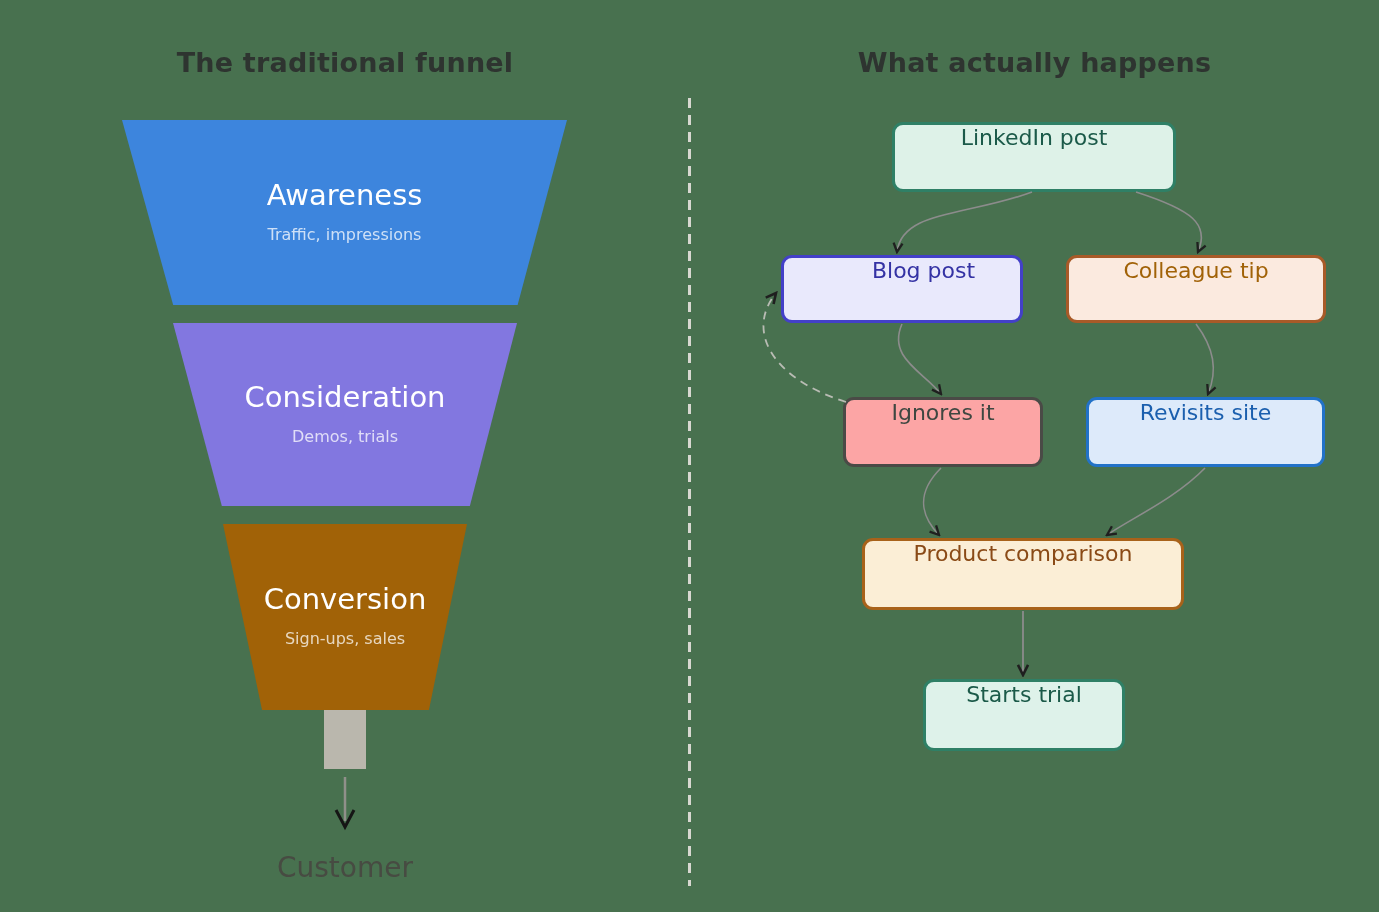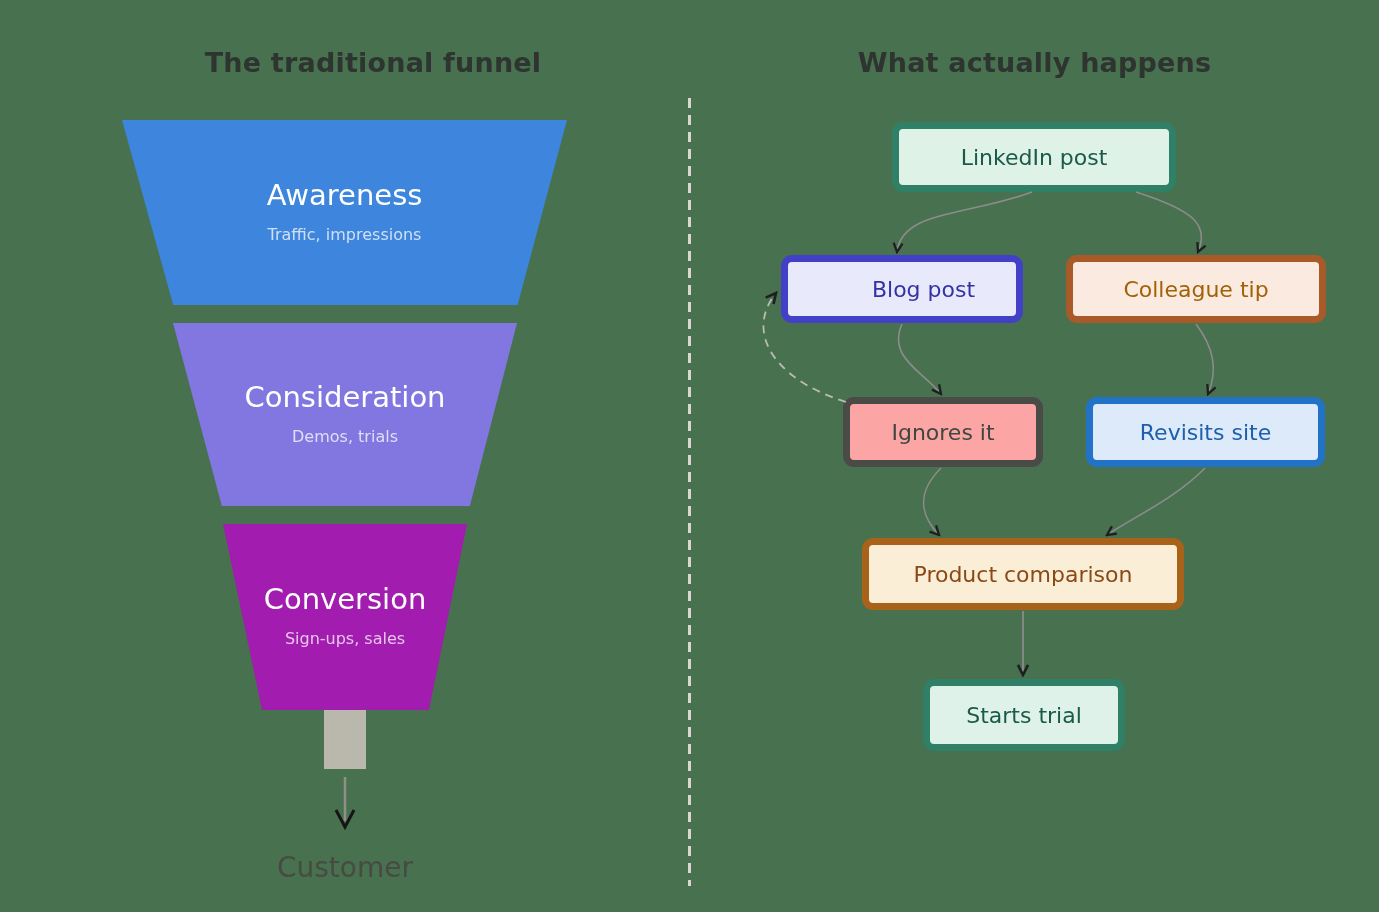--- a/index.html
+++ b/index.html
@@ -18,7 +18,7 @@
     text-align:center;
     letter-spacing:0.2px;
   }
-  .title-left{left:0;top:47px;width:690px;padding-left:28px;}
+  .title-left{left:0;top:47px;width:690px;}
   .title-right{left:690px;top:47px;width:689px;}
 
   

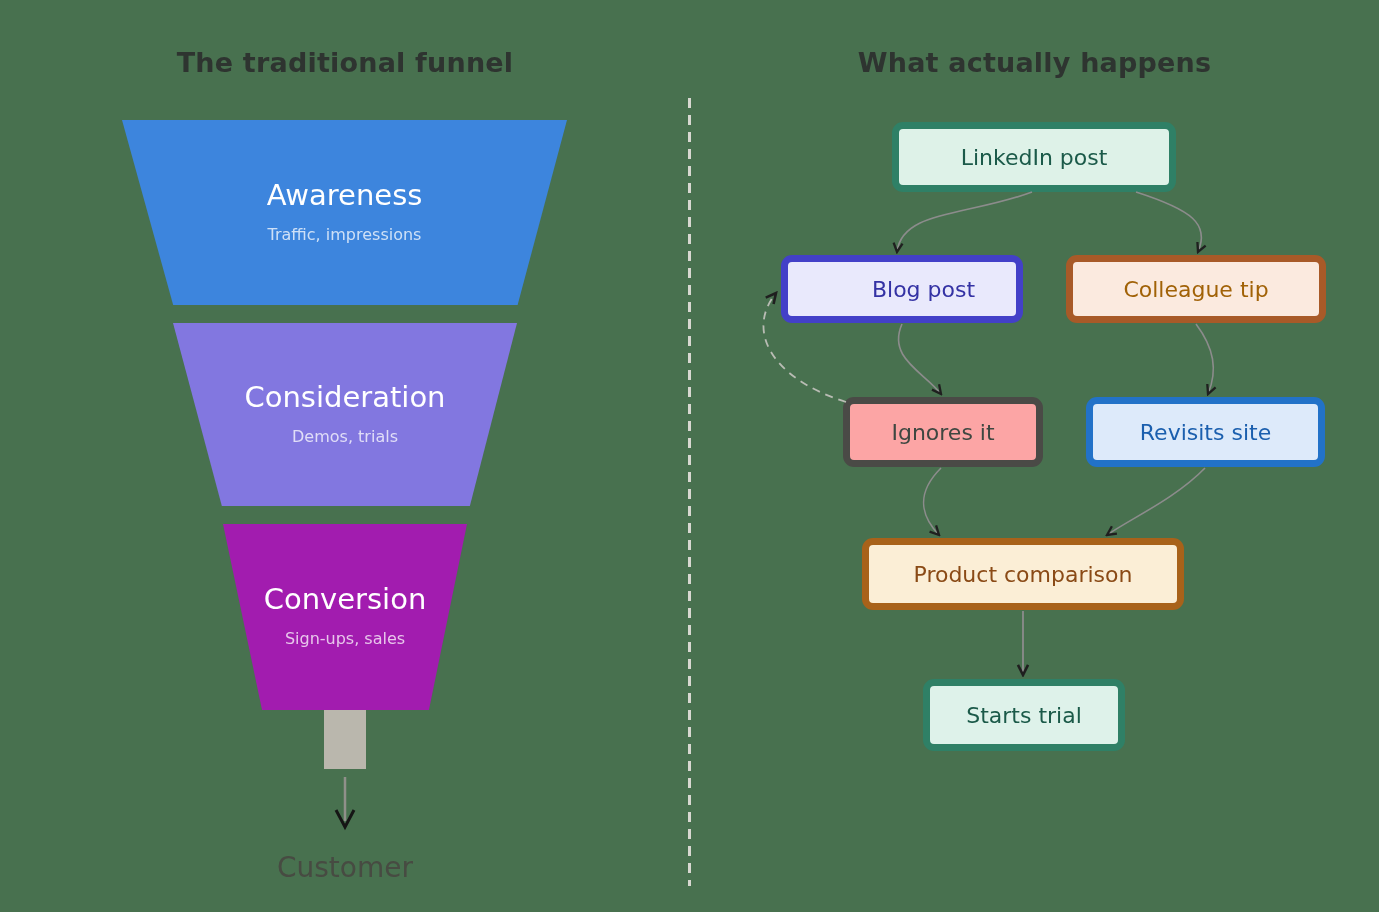--- a/index.html
+++ b/index.html
@@ -54,8 +54,8 @@
   
   .node{
     position:absolute;z-index:2;
-    display:flex;align-items:center;justify-content:center;
-    border:7px solid #14b8a6;border-radius:11px;
+    display:flex;align-items:flex-start;justify-content:center;
+    border:3px solid #14b8a6;border-radius:11px;
     font-size:22px;
     box-sizing:border-box;
   }

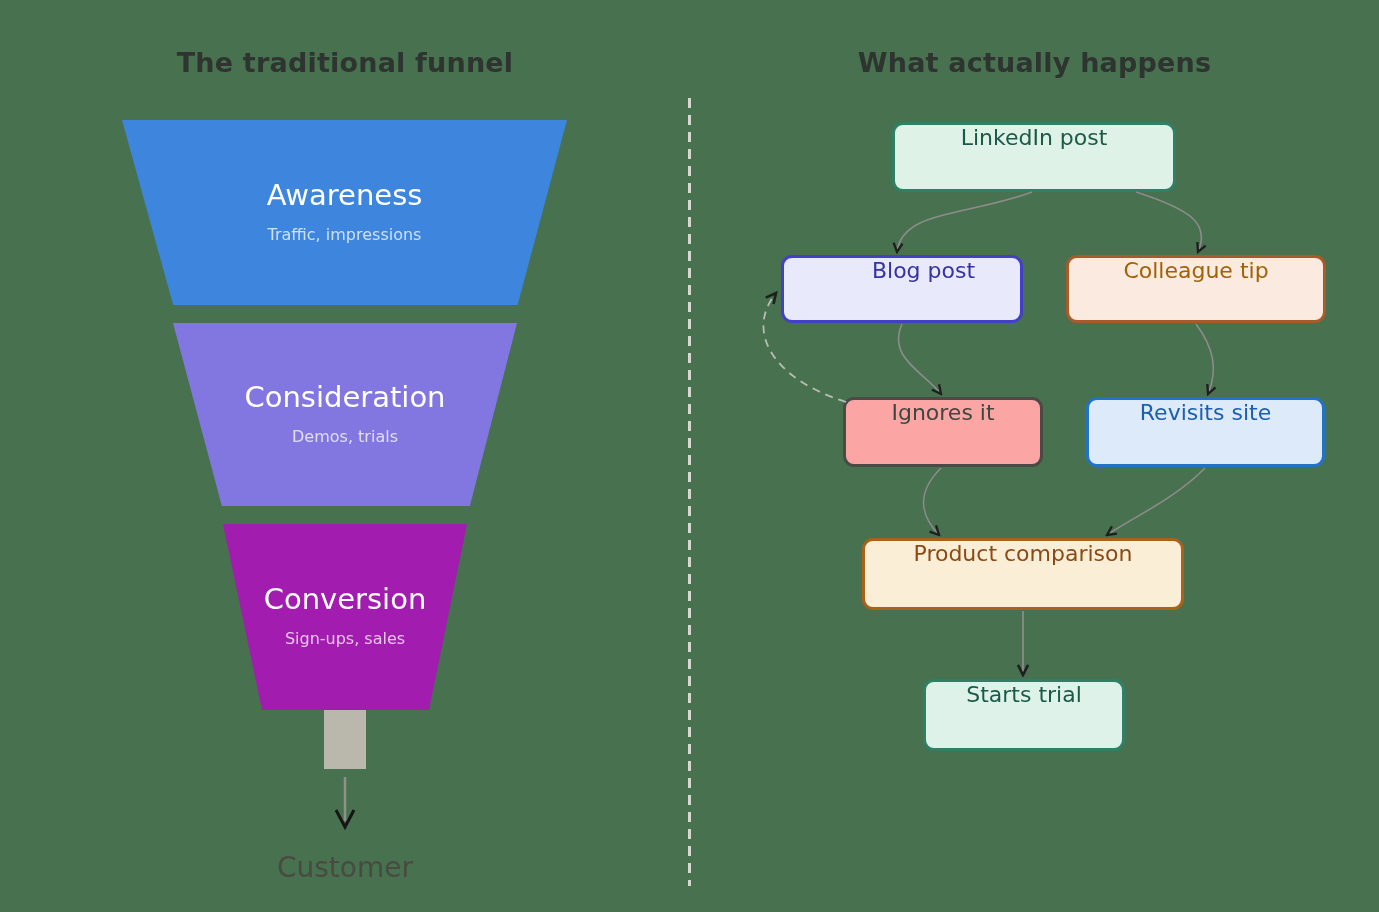--- a/index.html
+++ b/index.html
@@ -90,7 +90,7 @@
     <span class="stage-label">Consideration</span>
     <span class="stage-sublabel">Demos, trials</span>
   </div>
-  <div class="stage stage-3" style="background: #a21caf; text-align: center;">
+  <div class="stage stage-3" style="background: #a16207; text-align: center;">
     <span class="stage-label">Conversion</span>
     <span class="stage-sublabel">Sign-ups, sales</span>
   </div>

